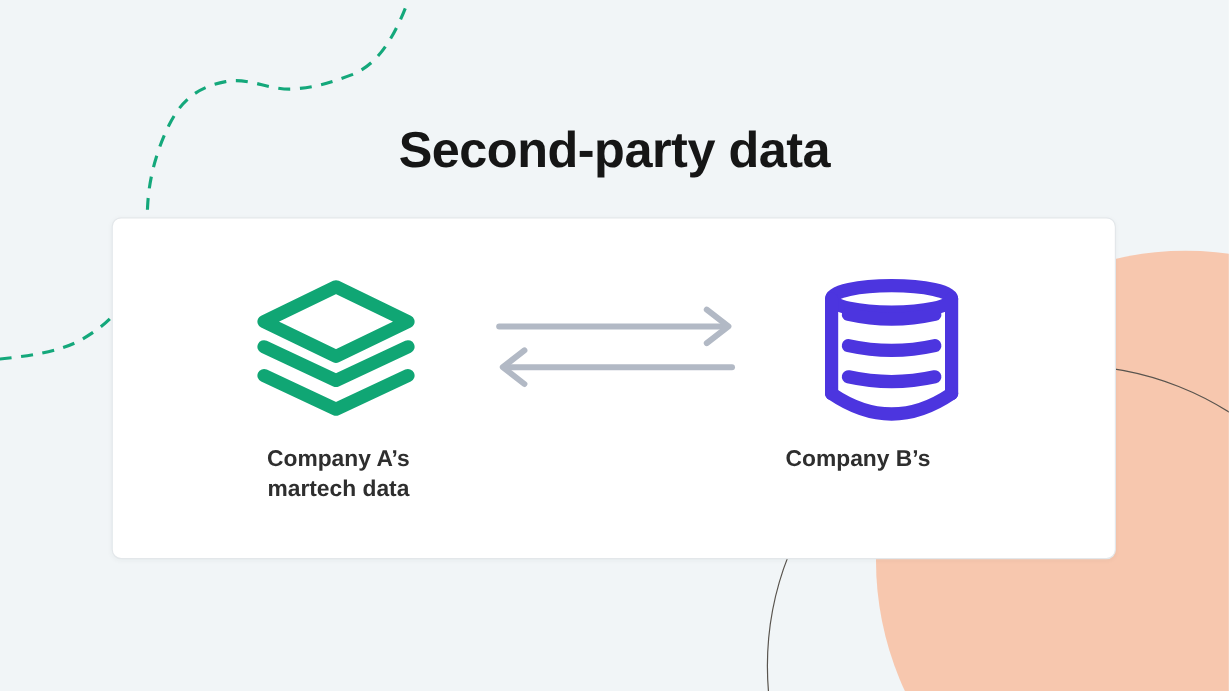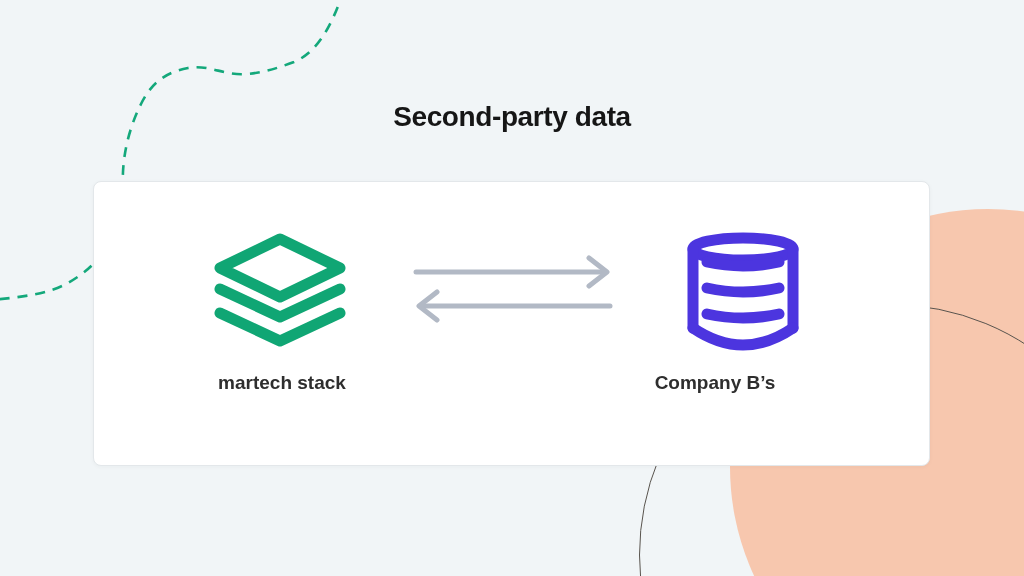--- a/index.html
+++ b/index.html
@@ -23,7 +23,7 @@
   
   .title{
     position:absolute;top:101px;left:0;right:0;margin:0;text-align:center;
-    font-size:28px;font-weight:700;letter-spacing:-0.4px;
+    font-size:42px;font-weight:700;letter-spacing:-0.4px;
     color:var(--title,#161616);
   }
   

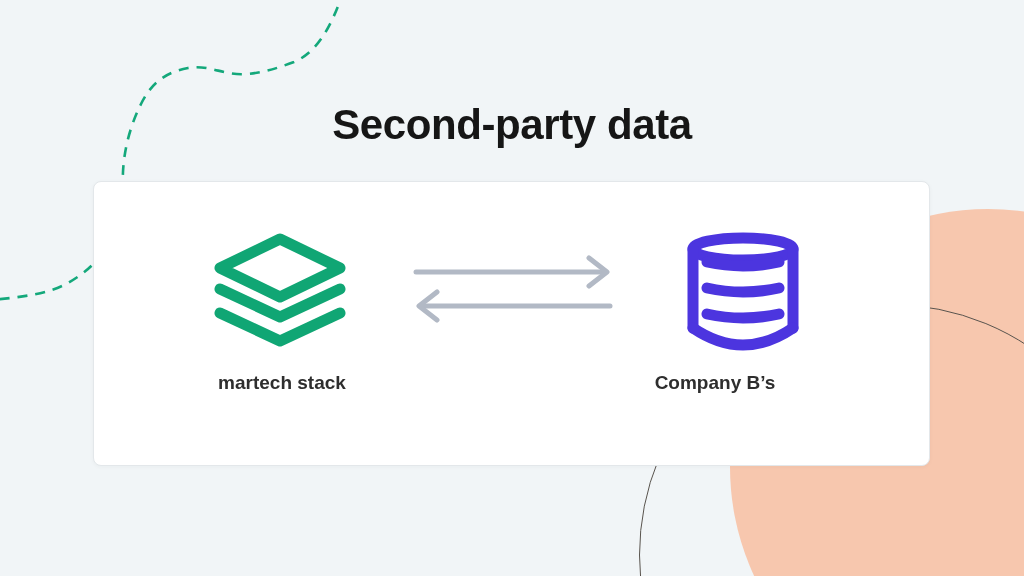--- a/index.html
+++ b/index.html
@@ -105,6 +105,7 @@
     </svg>
 
     <div class="entity-label label-a">
+      <span>Company A’s</span>
       <span>martech stack</span>
     </div>
 

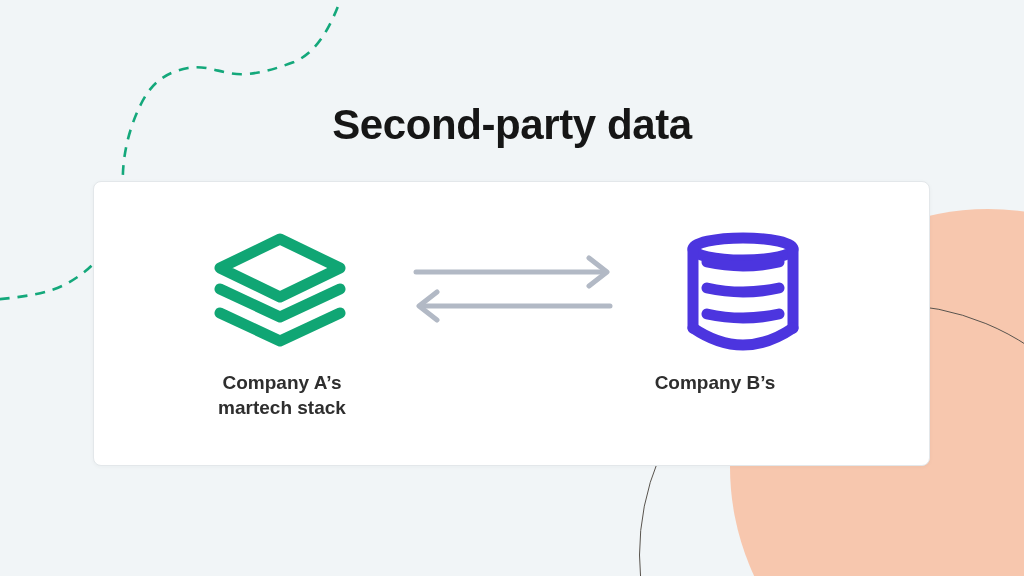--- a/index.html
+++ b/index.html
@@ -106,7 +106,7 @@
 
     <div class="entity-label label-a">
       <span>Company A’s</span>
-      <span>martech stack</span>
+      <span>martech data</span>
     </div>
 
     <div class="entity-label label-b">

